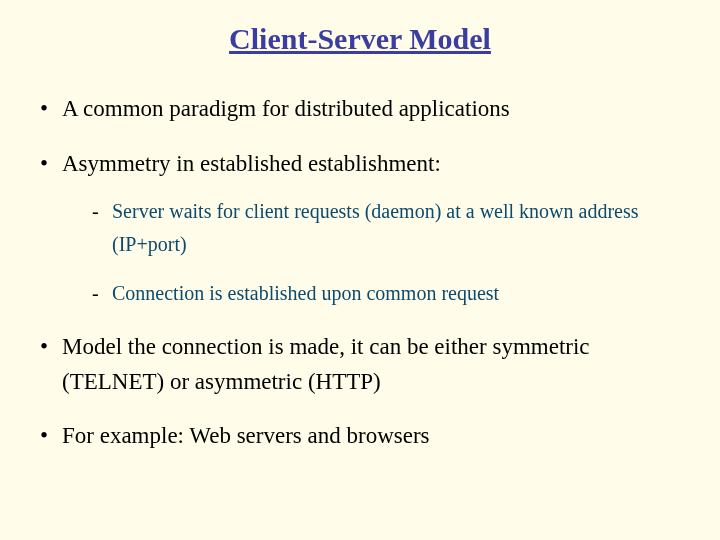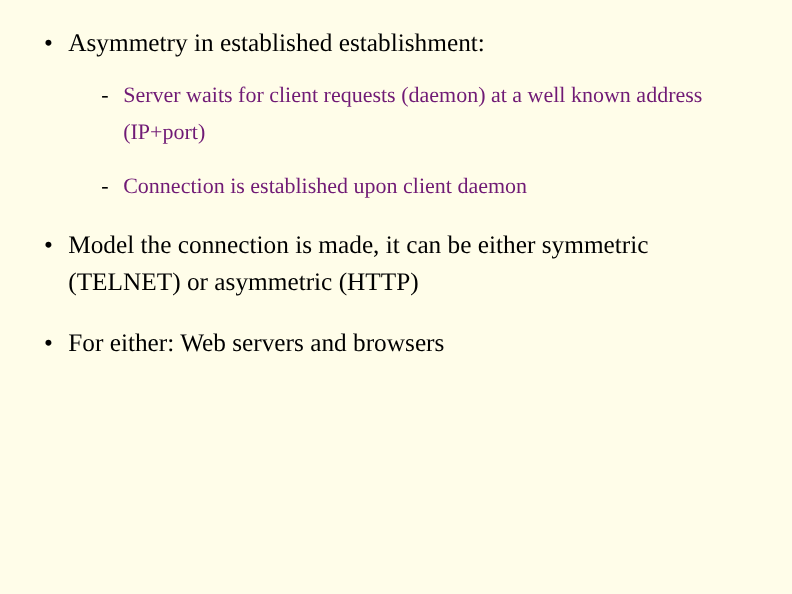--- a/index.html
+++ b/index.html
@@ -71,6 +71,7 @@
 <body>
 
 <div class="slide">
+  <h1 class="title">Client-Server Model</h1>
 
   <ul class="bullets">
     <li>

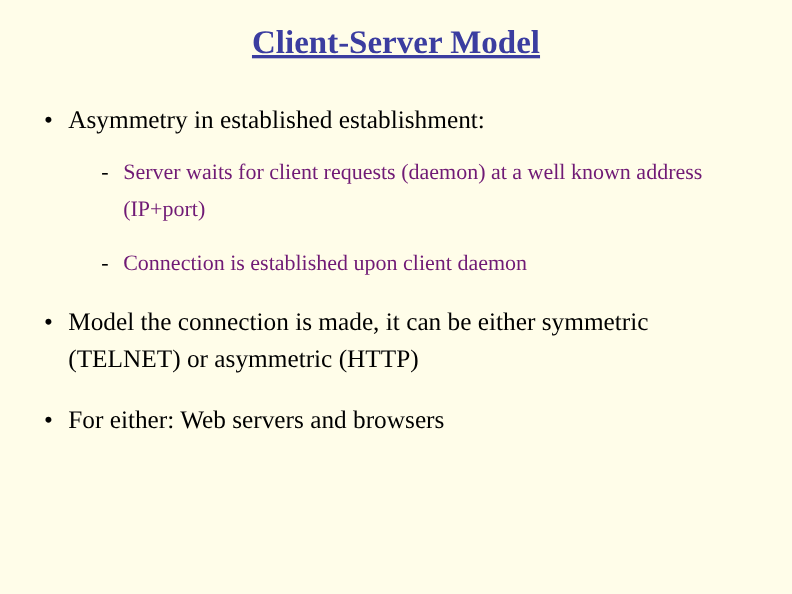--- a/index.html
+++ b/index.html
@@ -75,6 +75,9 @@
 
   <ul class="bullets">
     <li>
+      <span>A common paradigm for distributed applications</span>
+    </li>
+    <li>
       <span>Asymmetry in established establishment:</span>
       <ul class="sub">
         <li>

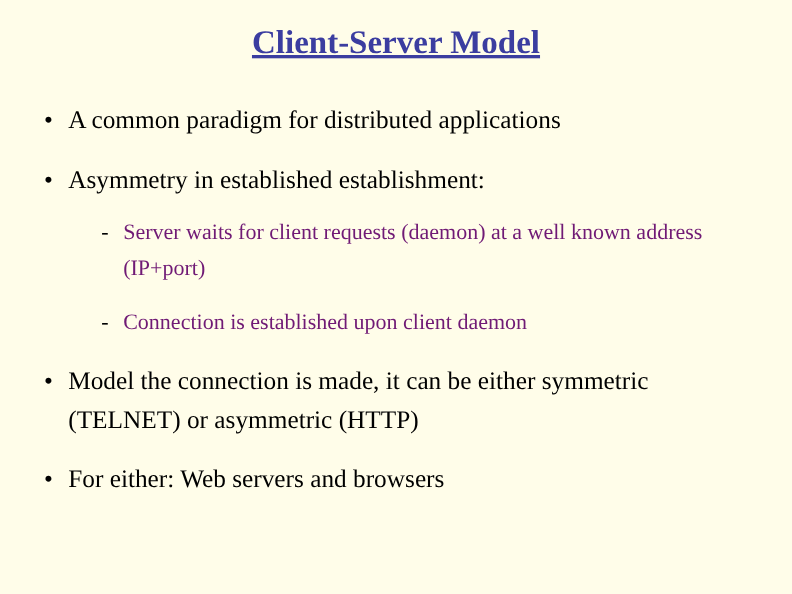--- a/index.html
+++ b/index.html
@@ -56,7 +56,7 @@
     font-size: 20px;
     line-height: 1.65;
     margin-bottom: 16px;
-    color: #701a75;
+    color: #0c4a6e;
   }
   ul.sub > li::before {
     content: "-";

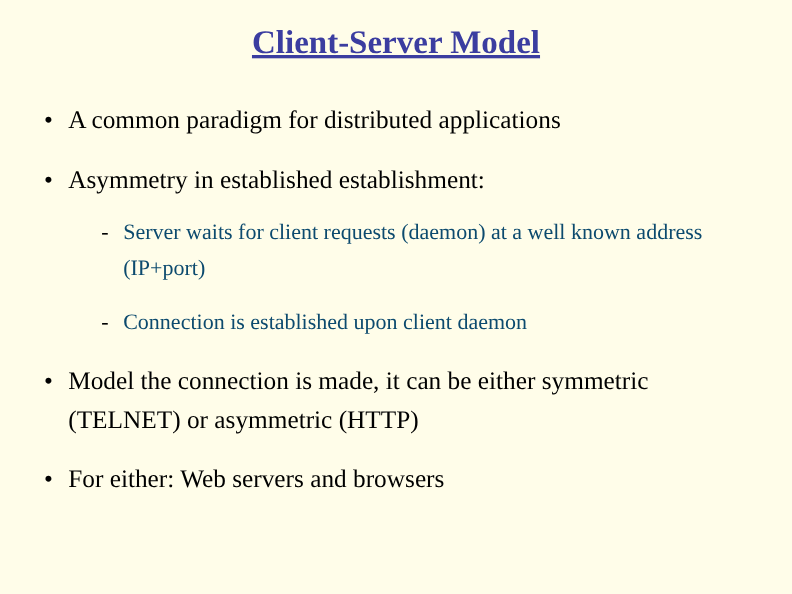--- a/index.html
+++ b/index.html
@@ -84,7 +84,7 @@
           <span>Server waits for client requests (daemon) at a well known address (IP+port)</span>
         </li>
         <li>
-          <span>Connection is established upon client daemon</span>
+          <span>Connection is established upon common request</span>
         </li>
       </ul>
     </li>

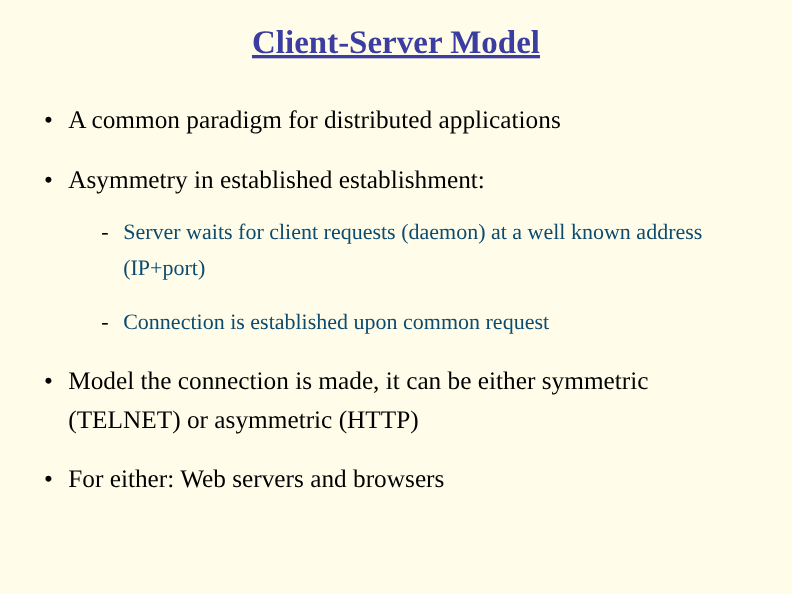--- a/index.html
+++ b/index.html
@@ -92,7 +92,7 @@
       <span>Model the connection is made, it can be either symmetric (TELNET) or asymmetric (HTTP)</span>
     </li>
     <li>
-      <span>For either: Web servers and browsers</span>
+      <span>For example: Web servers and browsers</span>
     </li>
   </ul>
 </div>

